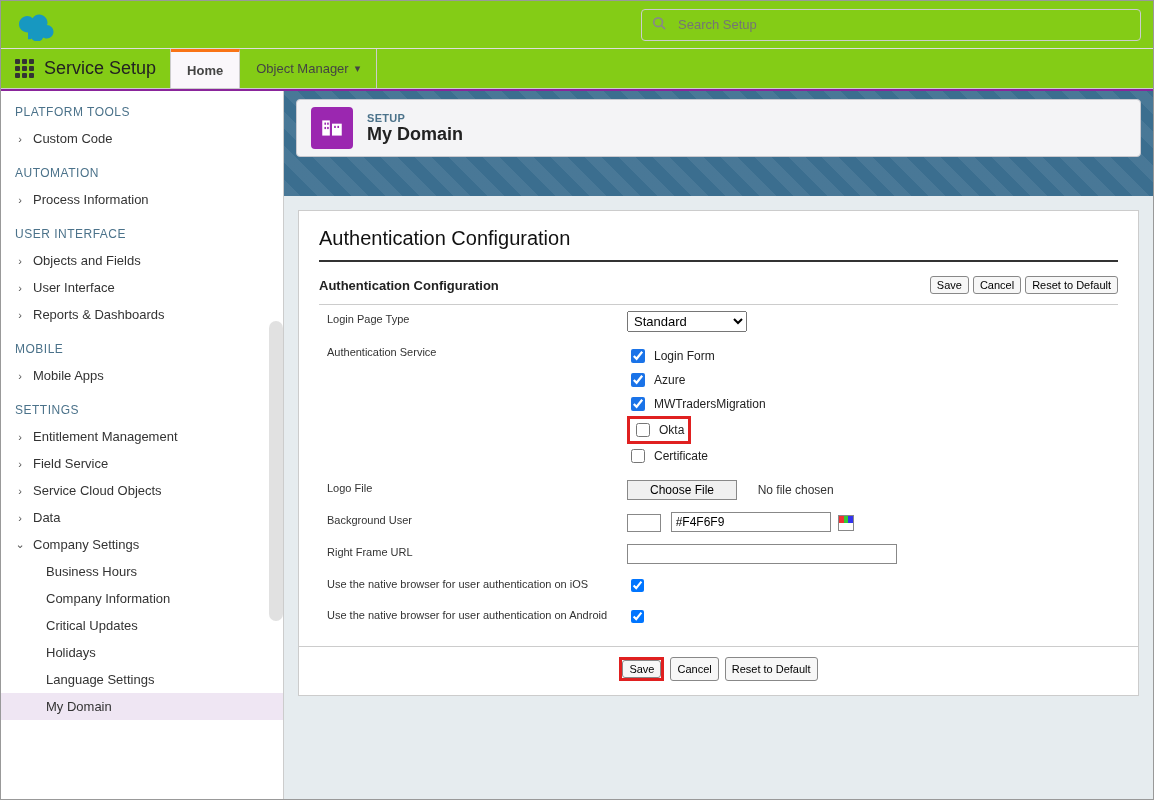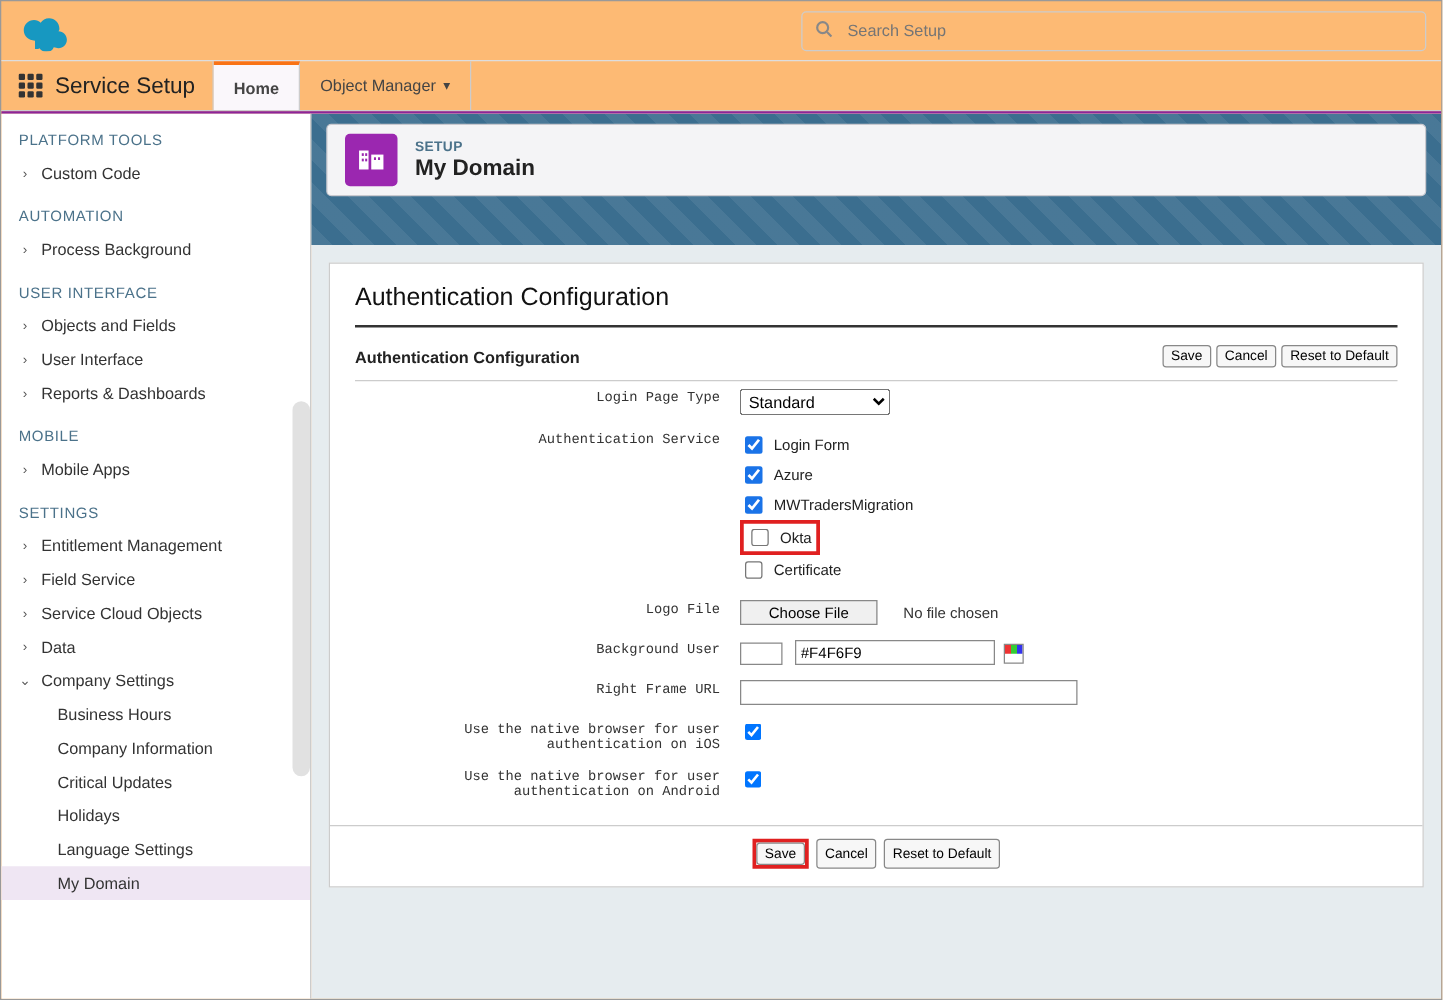--- a/index.html
+++ b/index.html
@@ -4,7 +4,7 @@
 <style>
   * { box-sizing: border-box; }
   html, body { margin:0; padding:0; font-family: Arial, Helvetica, sans-serif; font-size:13px; color:#222; }
-  .viewport { width:1154px; height:800px; border:1px solid #999; position:relative; background:#fdba74; overflow:hidden; }
+  .viewport { width:1154px; height:800px; border:1px solid #999; position:relative; background:#84cc16; overflow:hidden; }
 
   
   .top-header { height:48px; display:flex; align-items:center; padding:0 12px; border-bottom:1px solid #ddd; }

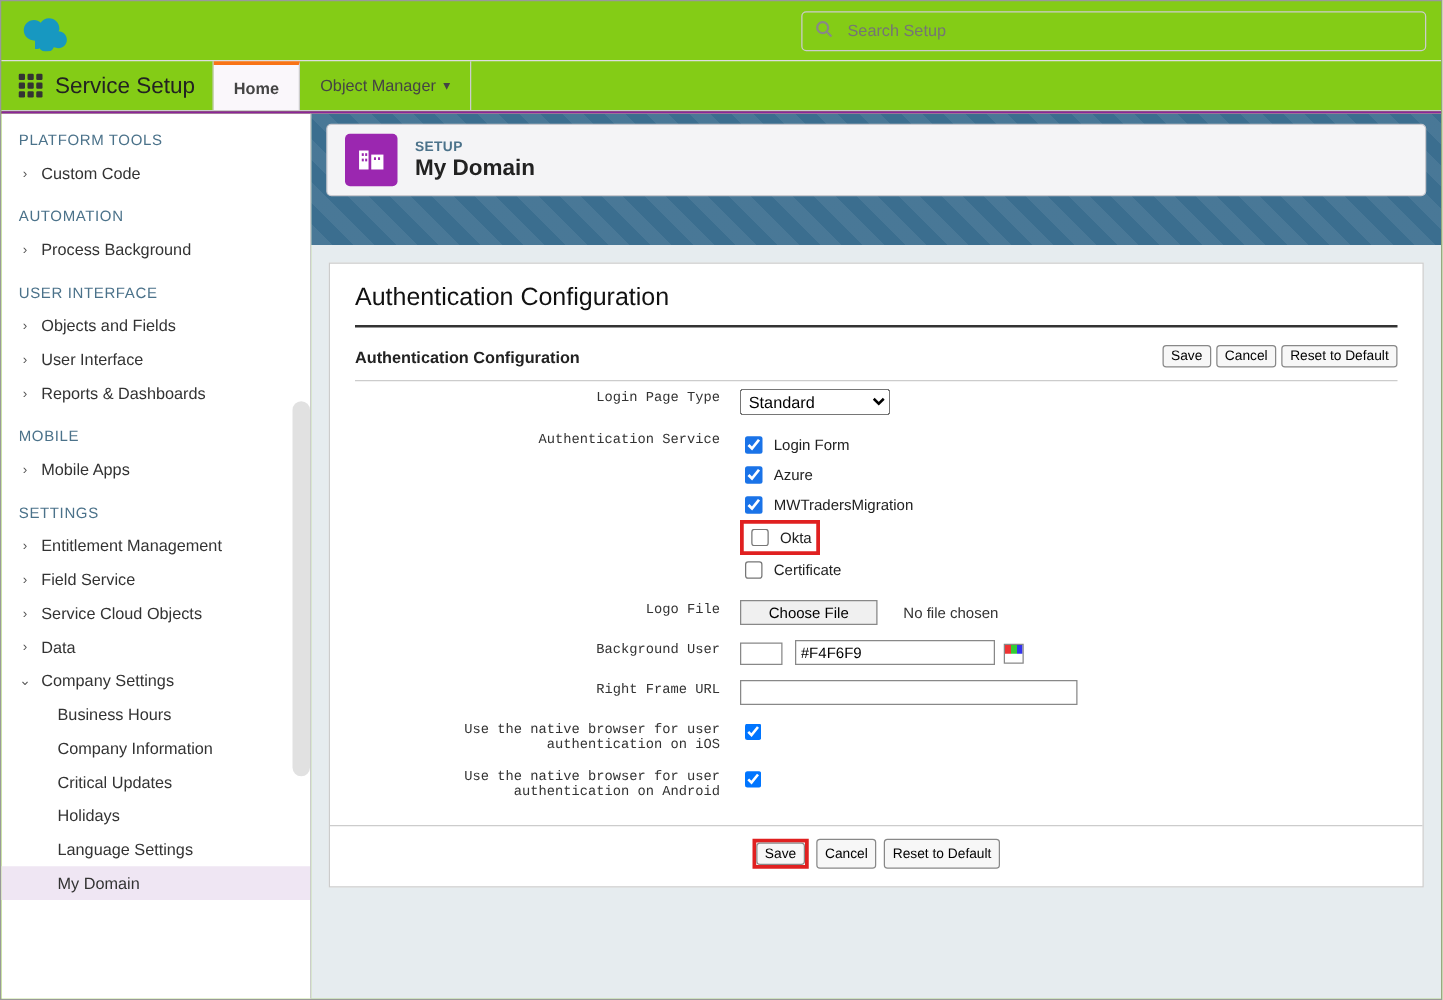--- a/index.html
+++ b/index.html
@@ -28,7 +28,7 @@
   .body-split { display:flex; height:calc(800px - 48px - 40px); border-top:2px solid #8a259b; }
 
   
-  .sidebar { width:248px; border-right:1px solid #ccc; overflow-y:auto; position:relative; background:#fff; }
+  .sidebar { width:283px; border-right:1px solid #ccc; overflow-y:auto; position:relative; background:#fff; }
   .side-section { font-size:12px; color:#4b728a; letter-spacing:0.5px; padding:14px 14px 6px 14px; text-transform:uppercase; }
   .side-item { display:flex; align-items:center; gap:8px; padding:6px 14px; font-size:13px; color:#333; cursor:pointer; }
   .side-item .chev2 { font-size:11px; color:#555; width:10px; text-align:center; }

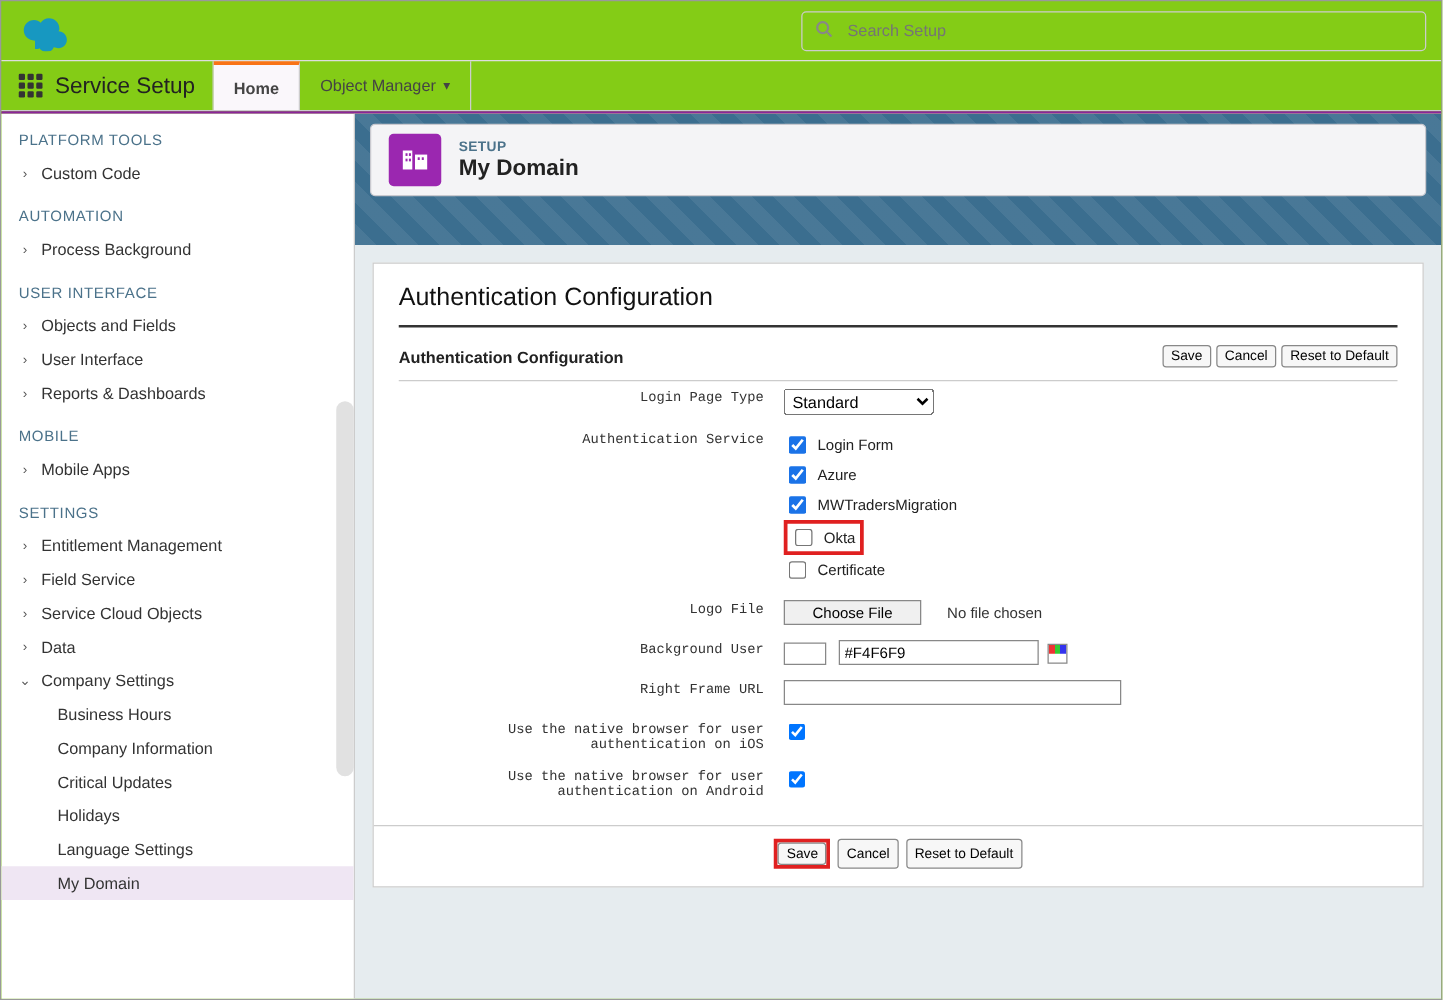--- a/index.html
+++ b/index.html
@@ -137,7 +137,7 @@
           <div class="side-section">AUTOMATION</div>
           <div class="side-item">
             <span class="chev2">›</span>
-            <span>Process Background</span>
+            <span>Process Information</span>
           </div>
           <div class="side-section">USER INTERFACE</div>
           <div class="side-item">

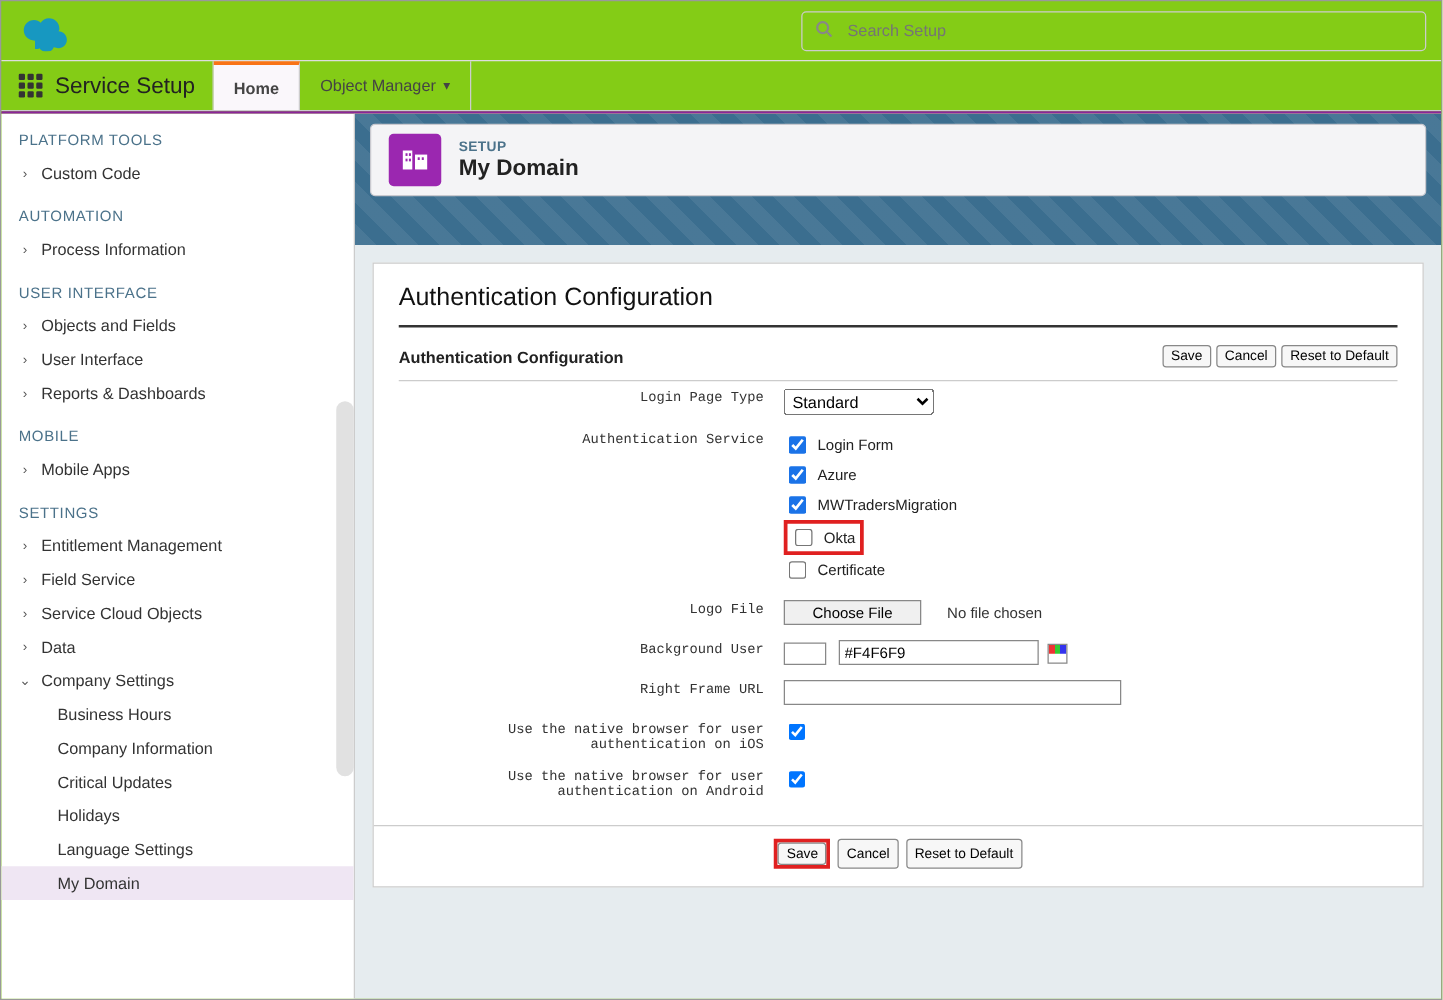--- a/index.html
+++ b/index.html
@@ -57,7 +57,7 @@
 
   table.formtbl { width:100%; border-collapse:collapse; }
   table.formtbl td { padding:6px 8px; vertical-align:top; }
-  table.formtbl td.lbl { text-align:right; width:300px; font-size:11px; color:#333; padding-top:8px;font-family:Liberation Mono, monospace; }
+  table.formtbl td.lbl { width:300px; font-size:11px; color:#333; padding-top:8px; }
   .sel { font-size:13px; padding:1px 2px; }
   .chk-row { display:flex; align-items:center; gap:6px; font-size:12px; padding:2px 0; }
   .chk-row input[type=checkbox] { width:14px; height:14px; accent-color:#1a73e8; }

